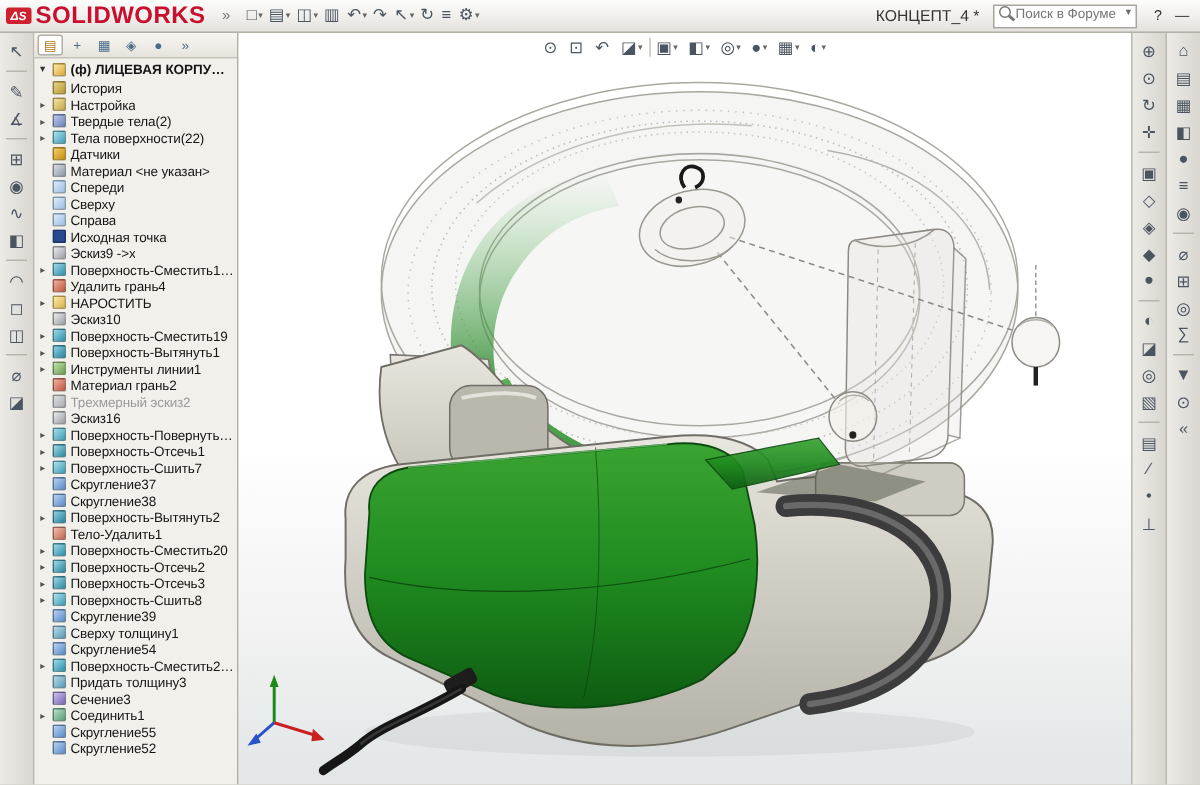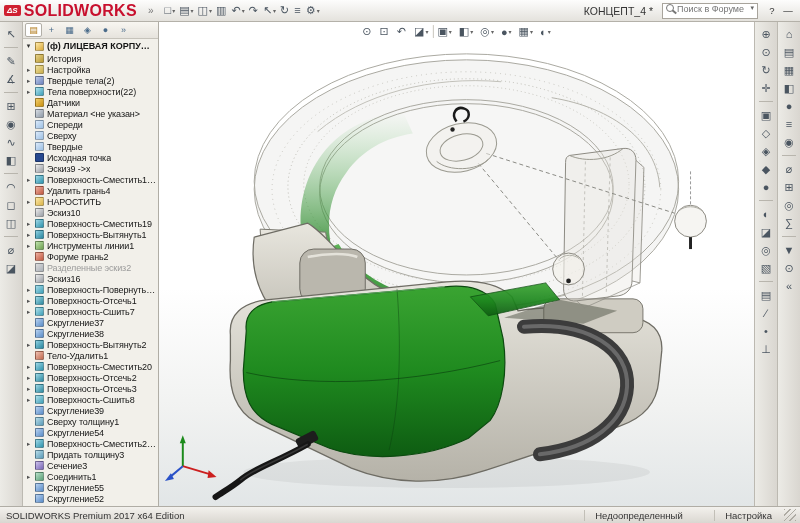--- a/index.html
+++ b/index.html
@@ -318,7 +318,7 @@
           <div class="trow">
             <span class="expander"></span>
             <span class="ticon ic-plane"></span>
-            <span class="tlabel">Твердые</span>
+            <span class="tlabel">Справа</span>
           </div>
 
           <div class="trow">

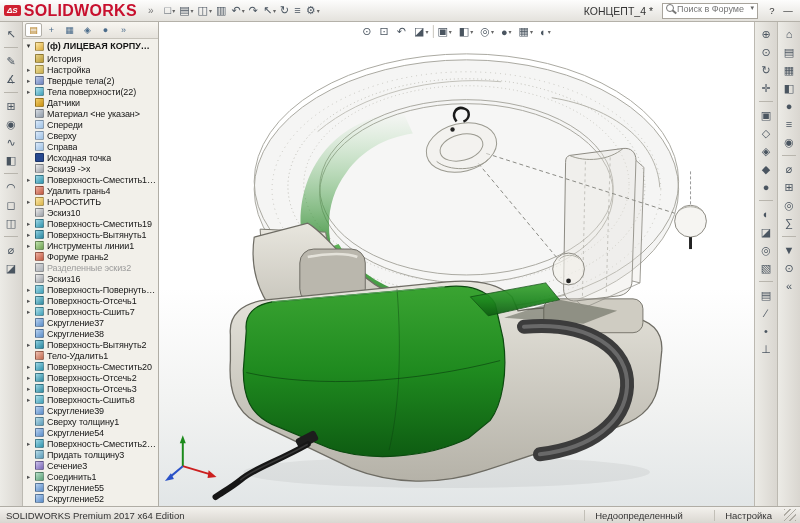--- a/index.html
+++ b/index.html
@@ -378,7 +378,7 @@
           <div class="trow">
             <span class="expander"></span>
             <span class="ticon ic-delete-face"></span>
-            <span class="tlabel">Форуме грань2</span>
+            <span class="tlabel">Материал грань2</span>
           </div>
 
           <div class="trow gray">

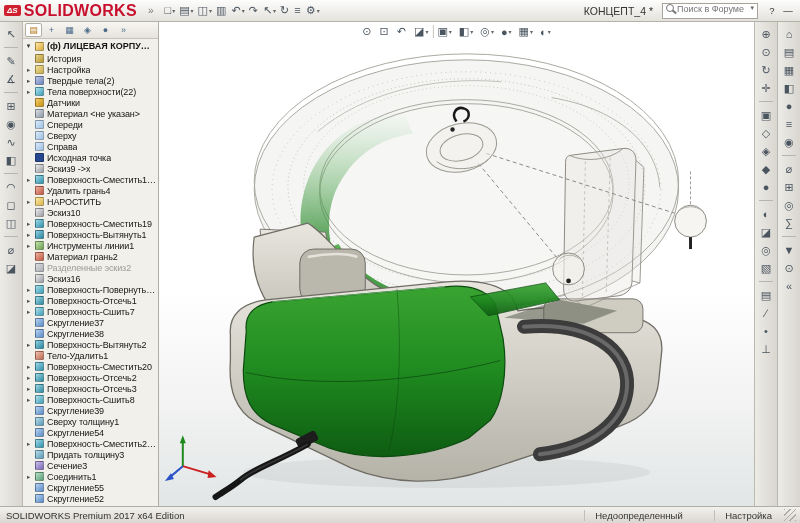--- a/index.html
+++ b/index.html
@@ -384,7 +384,7 @@
           <div class="trow gray">
             <span class="expander"></span>
             <span class="ticon ic-sketch3d"></span>
-            <span class="tlabel">Разделенные эскиз2</span>
+            <span class="tlabel">Трехмерный эскиз2</span>
           </div>
 
           <div class="trow">

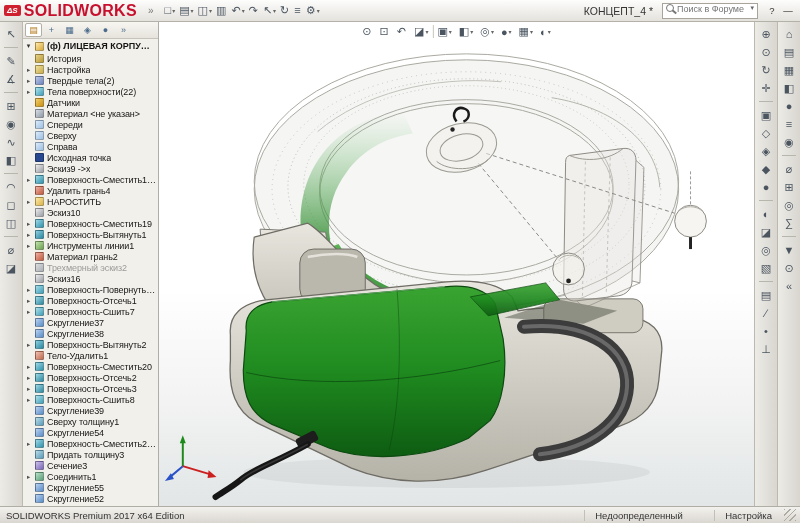--- a/index.html
+++ b/index.html
@@ -841,12 +841,6 @@
 
   </div>
 
-  <footer class="statusbar">
-    <span class="status-left">SOLIDWORKS Premium 2017 x64 Edition</span>
-    <span class="status-state">Недоопределенный</span>
-    <span class="status-custom">Настройка</span>
-    <span class="grip"></span>
-  </footer>
 
 </div>
 

